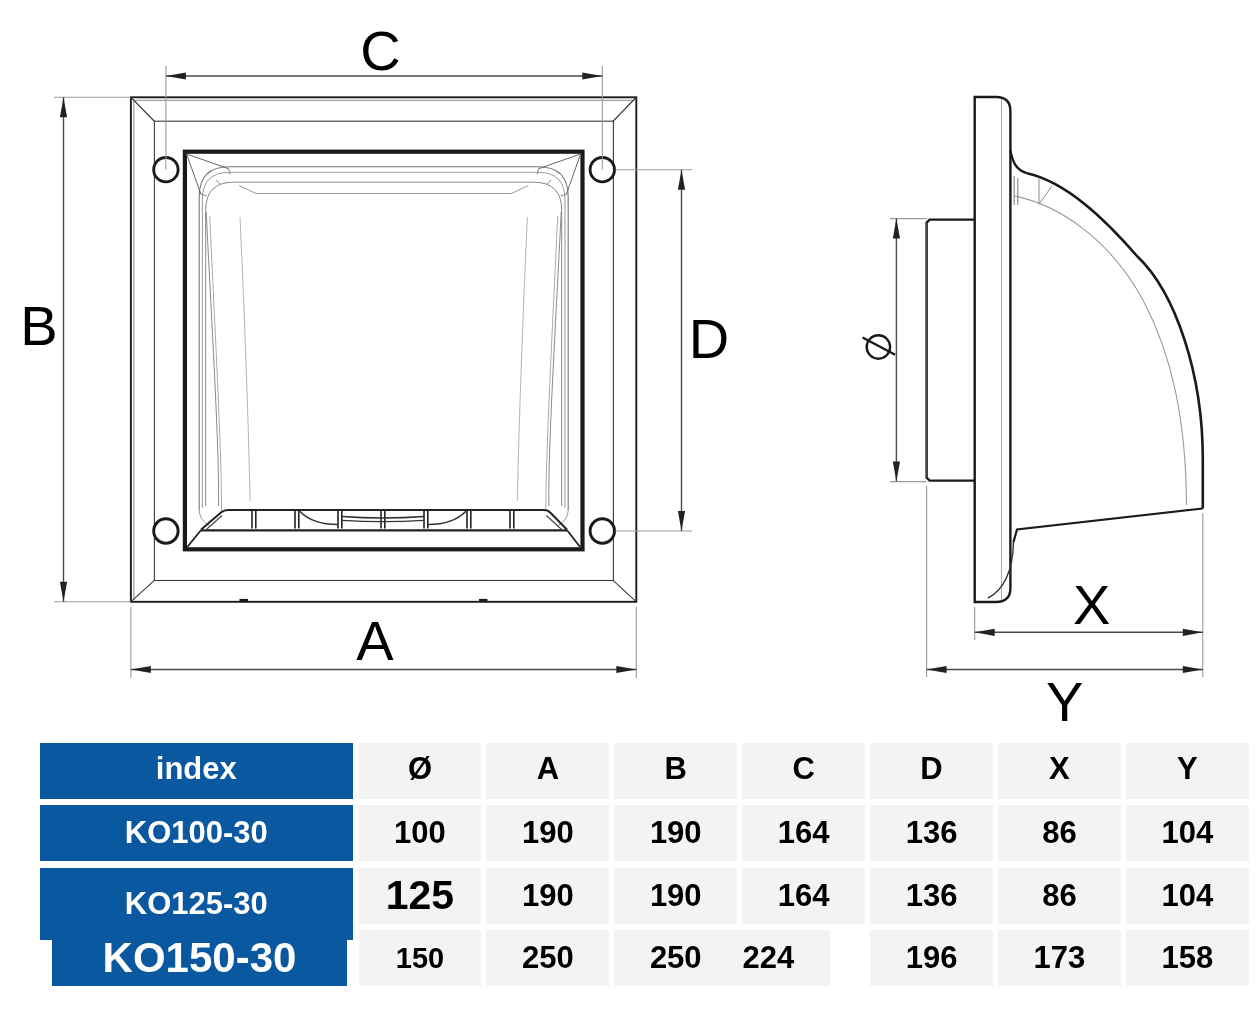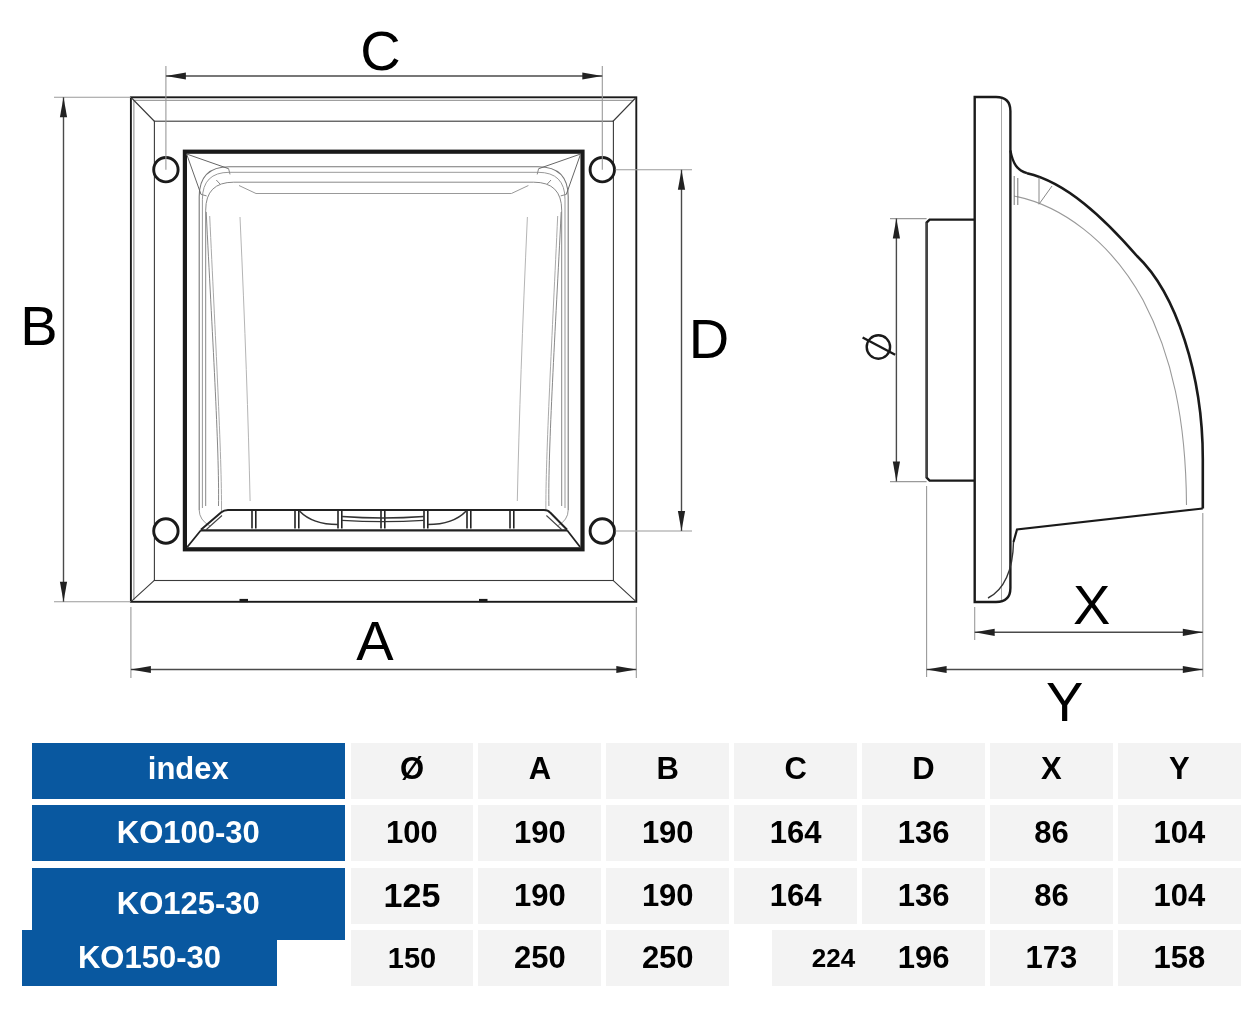--- a/index.html
+++ b/index.html
@@ -5,7 +5,7 @@
   html,body{margin:0;padding:0;background:#ffffff;}
   body{width:1259px;height:1013px;position:relative;font-family:"Liberation Sans",sans-serif;}
   #diag{position:absolute;left:0;top:0;}
-  .tbl{position:absolute;font-family:"Liberation Sans",sans-serif;font-weight:bold;display:flex;align-items:center;justify-content:center;box-sizing:border-box;}
+  .tbl{position:absolute;font-family:"Liberation Sans",sans-serif;font-weight:bold;display:flex;align-items:center;justify-content:center;box-sizing:border-box;margin-left:8px;}
   .hdr{padding-bottom:4px;}
   .dat{}
   .blue{background:#0958a0;color:#ffffff;}

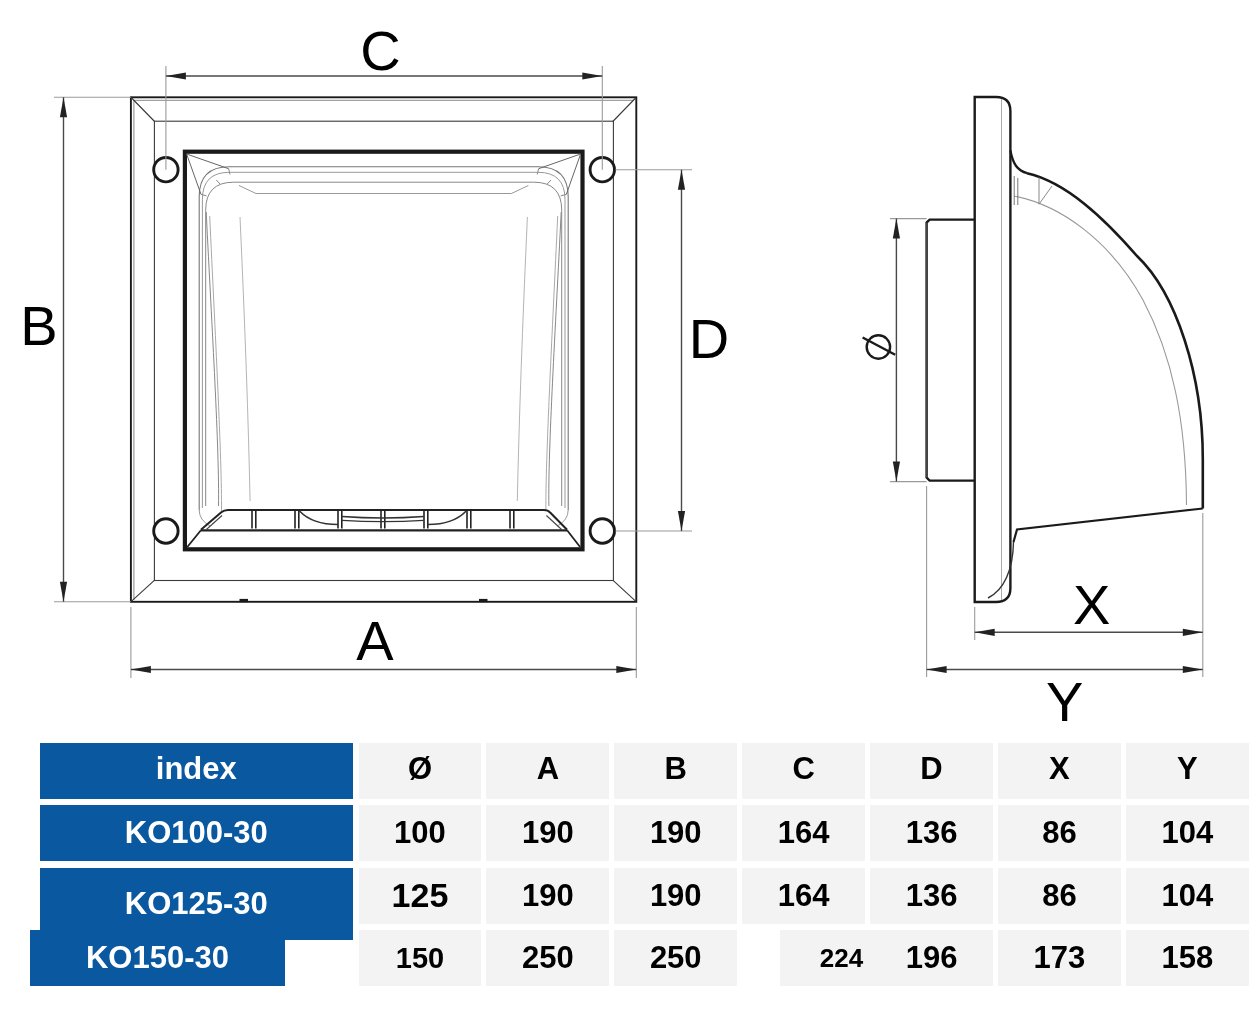--- a/index.html
+++ b/index.html
@@ -166,7 +166,7 @@
 <div class="tbl gray dat" style="left:1117.9px;top:805px;width:122.9px;height:56px;font-size:31px;">104</div>
 
 <div class="tbl blue dat" style="left:32px;top:867.5px;width:312.6px;height:72px;font-size:31px;">KO125-30</div>
-<div class="tbl gray dat" style="left:350.5px;top:867.5px;width:122.9px;height:56px;font-size:34px;text-align:right;">125</div>
+<div class="tbl gray dat" style="left:350.5px;top:867.5px;width:122.9px;height:56px;font-size:41px;text-align:right;">125</div>
 <div class="tbl gray dat" style="left:478.4px;top:867.5px;width:122.9px;height:56px;font-size:31px;">190</div>
 <div class="tbl gray dat" style="left:606.3px;top:867.5px;width:122.9px;height:56px;font-size:31px;">190</div>
 <div class="tbl gray dat" style="left:734.2px;top:867.5px;width:122.9px;height:56px;font-size:31px;">164</div>

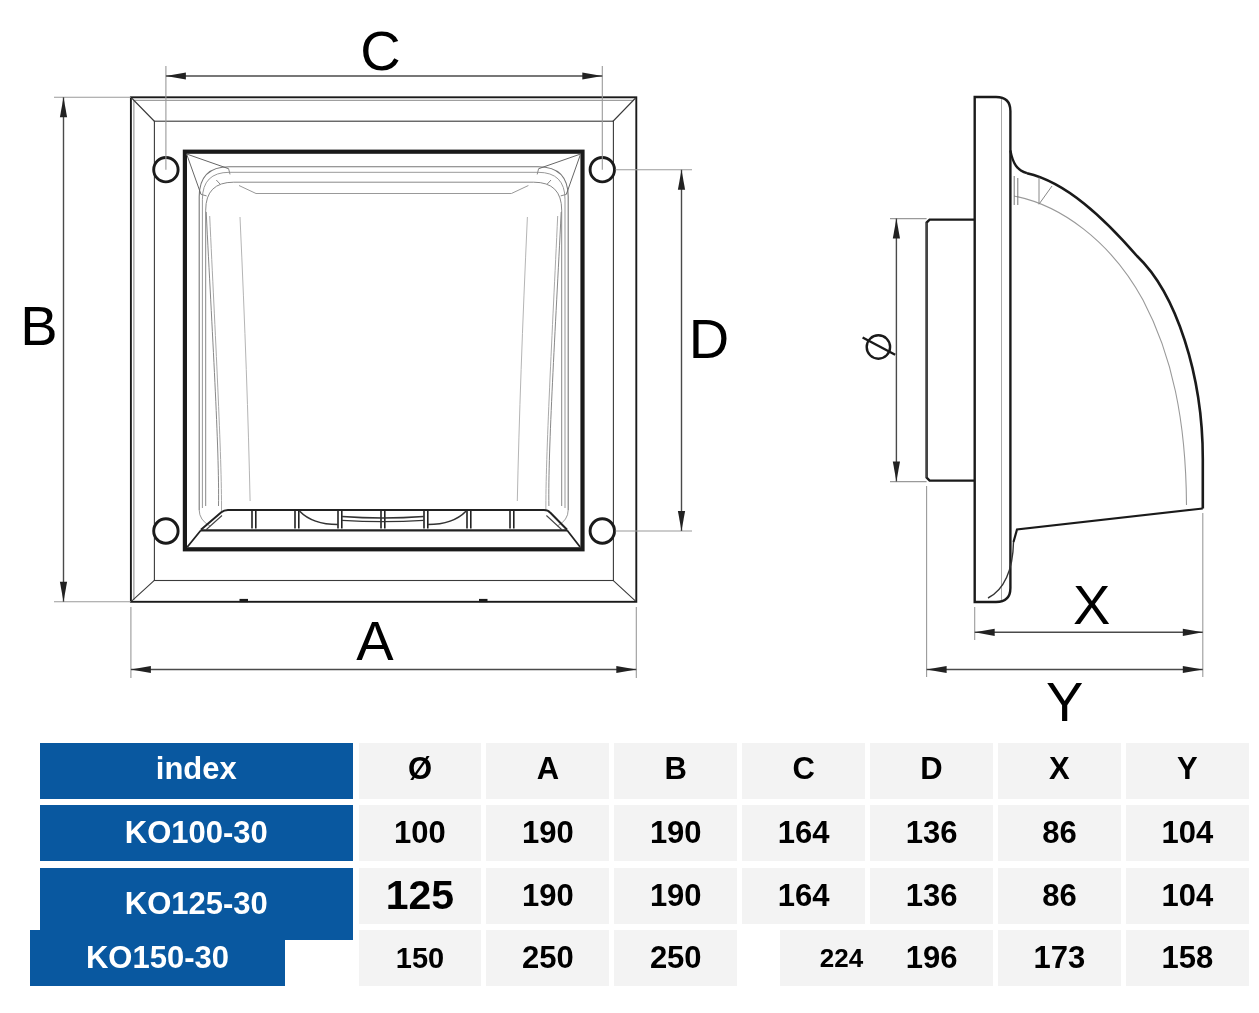--- a/index.html
+++ b/index.html
@@ -174,7 +174,7 @@
 <div class="tbl gray dat" style="left:990px;top:867.5px;width:122.9px;height:56px;font-size:31px;">86</div>
 <div class="tbl gray dat" style="left:1117.9px;top:867.5px;width:122.9px;height:56px;font-size:31px;">104</div>
 
-<div class="tbl blue dat" style="left:22px;top:930px;width:255px;height:56px;font-size:31px;">KO150-30</div>
+<div class="tbl blue dat" style="left:44px;top:930px;width:295px;height:56px;font-size:42px;">KO150-30</div>
 <div class="tbl gray dat" style="left:350.5px;top:930px;width:122.9px;height:56px;font-size:29px;">150</div>
 <div class="tbl gray dat" style="left:478.4px;top:930px;width:122.9px;height:56px;font-size:31px;">250</div>
 <div class="tbl gray dat" style="left:606.3px;top:930px;width:122.9px;height:56px;font-size:31px;">250</div>

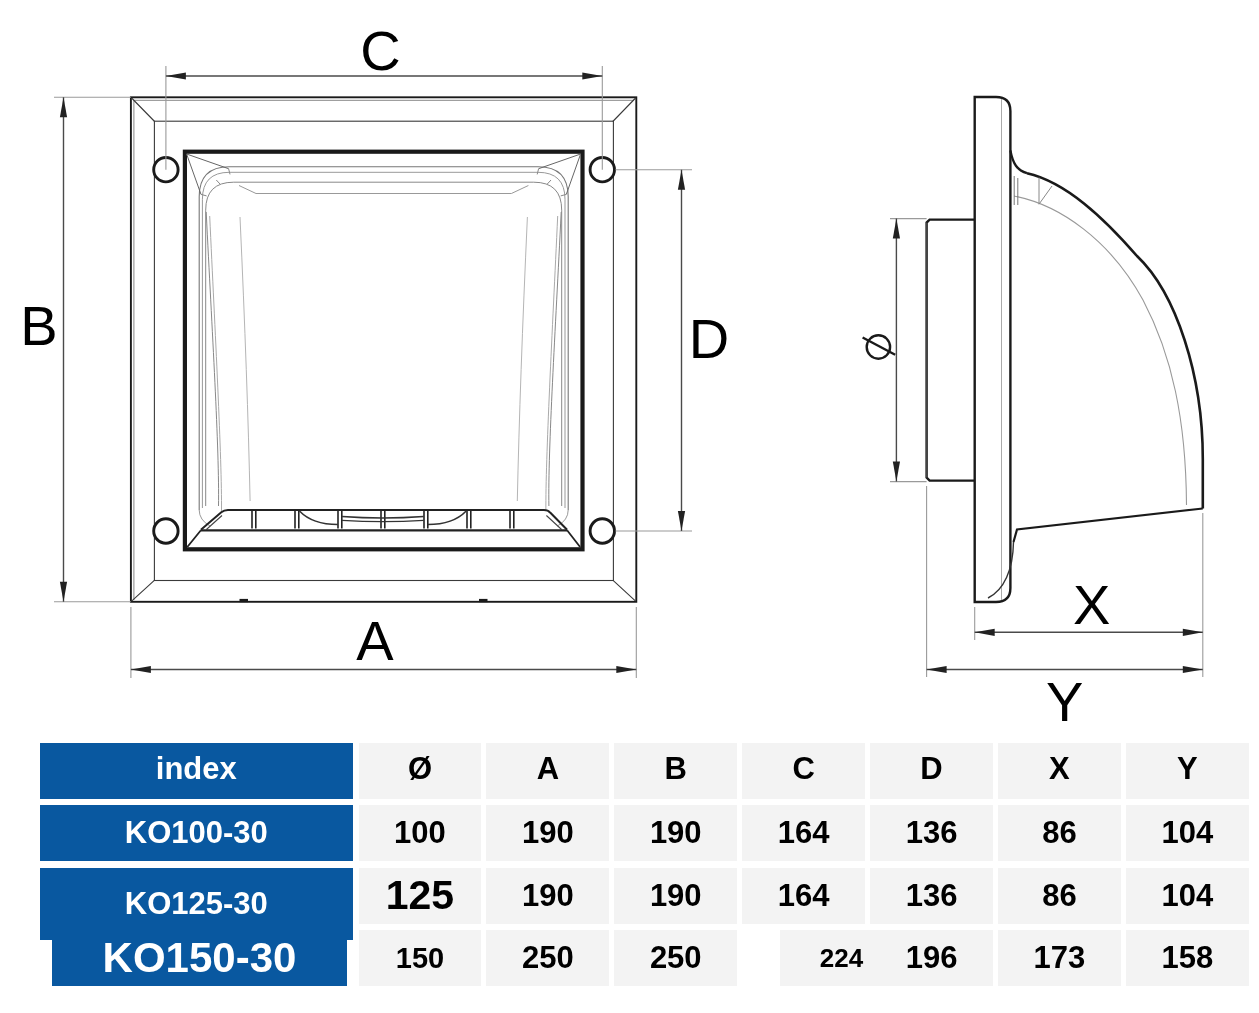--- a/index.html
+++ b/index.html
@@ -178,7 +178,7 @@
 <div class="tbl gray dat" style="left:350.5px;top:930px;width:122.9px;height:56px;font-size:29px;">150</div>
 <div class="tbl gray dat" style="left:478.4px;top:930px;width:122.9px;height:56px;font-size:31px;">250</div>
 <div class="tbl gray dat" style="left:606.3px;top:930px;width:122.9px;height:56px;font-size:31px;">250</div>
-<div class="tbl gray dat" style="left:772px;top:930px;width:122.9px;height:56px;font-size:26px;">224</div>
+<div class="tbl gray dat" style="left:699px;top:930px;width:122.9px;height:56px;font-size:31px;">224</div>
 <div class="tbl gray dat" style="left:862.1px;top:930px;width:122.9px;height:56px;font-size:31px;">196</div>
 <div class="tbl gray dat" style="left:990px;top:930px;width:122.9px;height:56px;font-size:31px;">173</div>
 <div class="tbl gray dat" style="left:1117.9px;top:930px;width:122.9px;height:56px;font-size:31px;text-align:right;">158</div>

